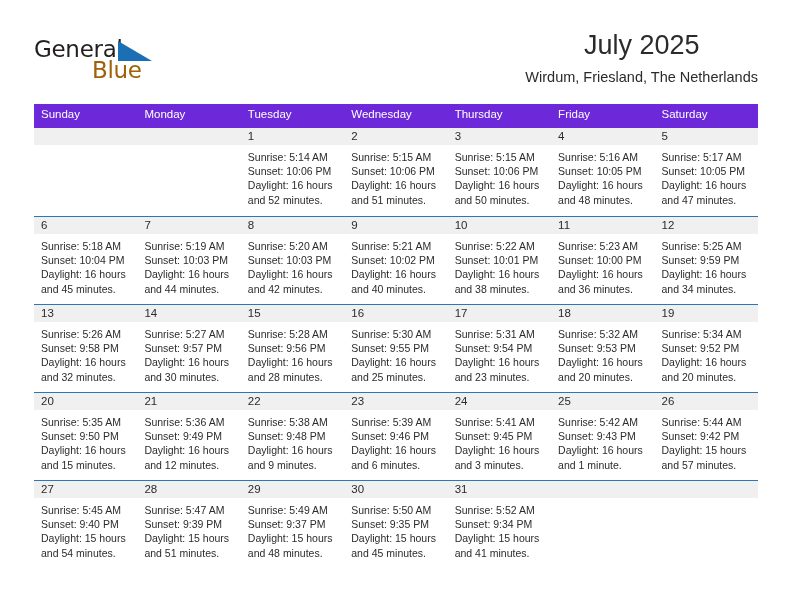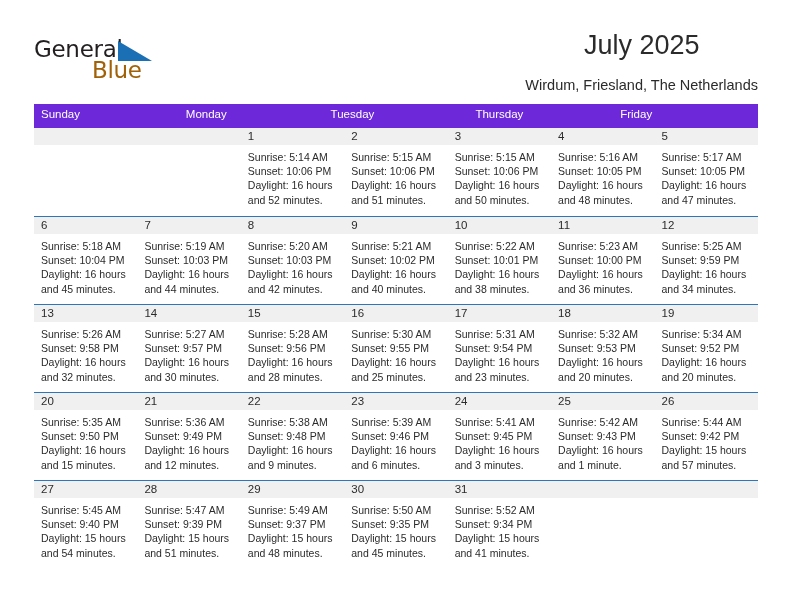--- a/index.html
+++ b/index.html
@@ -81,7 +81,7 @@
     font-size: 14.5px;
     color: #2b2b2b;
     line-height: 22px;
-    margin-top: 12px;
+    margin-top: 4px;
     font-family: "Liberation Sans", sans-serif;
   }
 

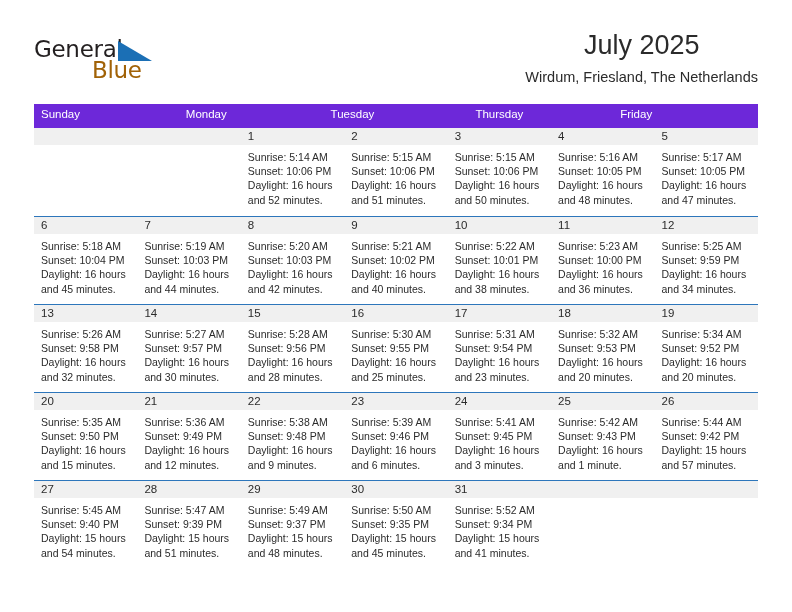--- a/index.html
+++ b/index.html
@@ -171,6 +171,7 @@
       <div class="weekday">Sunday</div>
       <div class="weekday">Monday</div>
       <div class="weekday">Tuesday</div>
+      <div class="weekday">Wednesday</div>
       <div class="weekday">Thursday</div>
       <div class="weekday">Friday</div>
     </div>

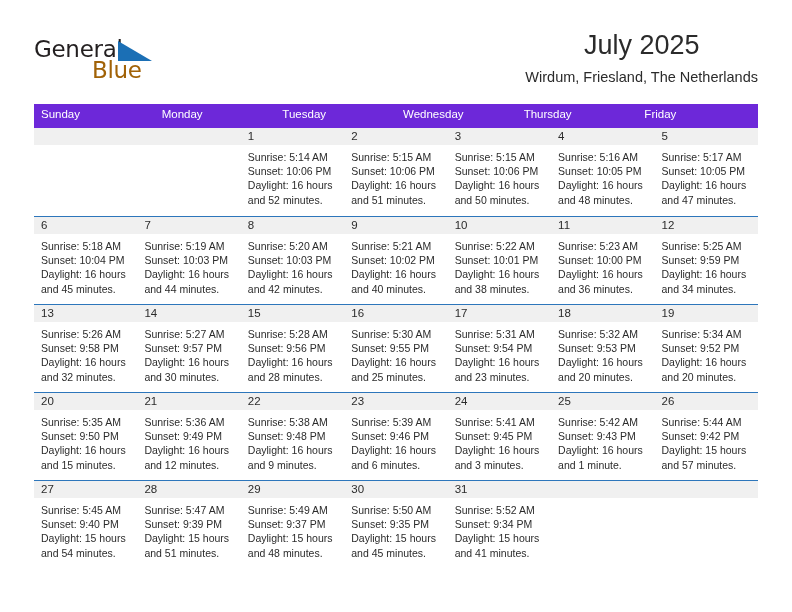--- a/index.html
+++ b/index.html
@@ -174,6 +174,7 @@
       <div class="weekday">Wednesday</div>
       <div class="weekday">Thursday</div>
       <div class="weekday">Friday</div>
+      <div class="weekday">Saturday</div>
     </div>
 
     <div class="week-row first">

